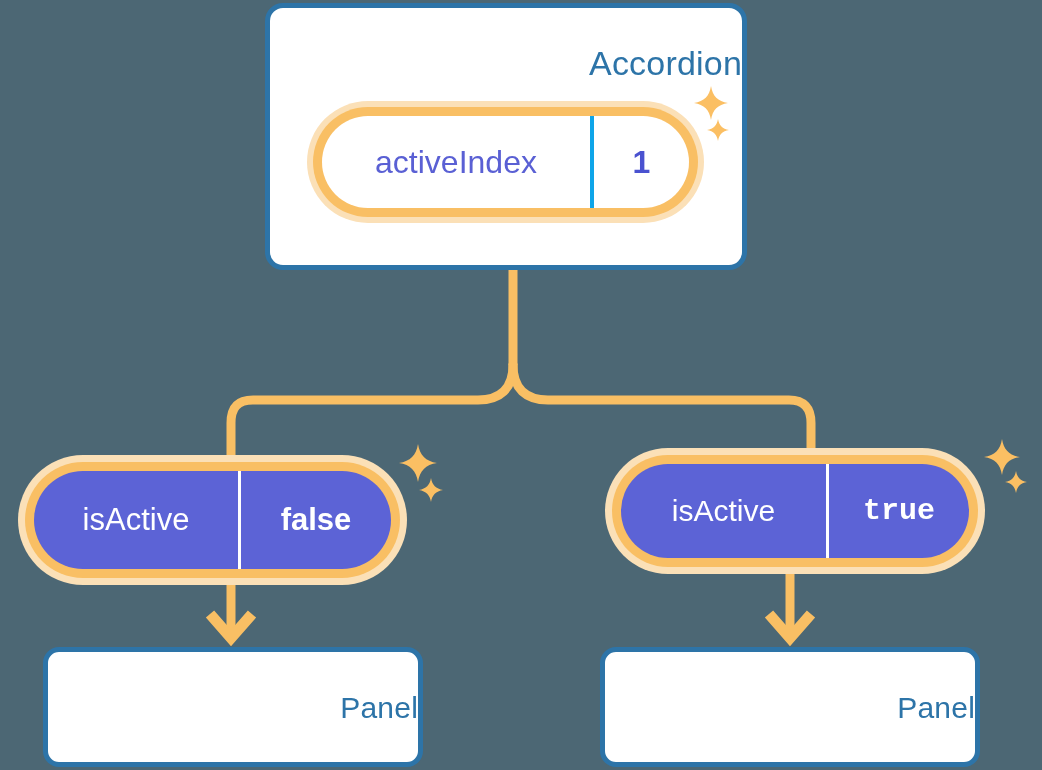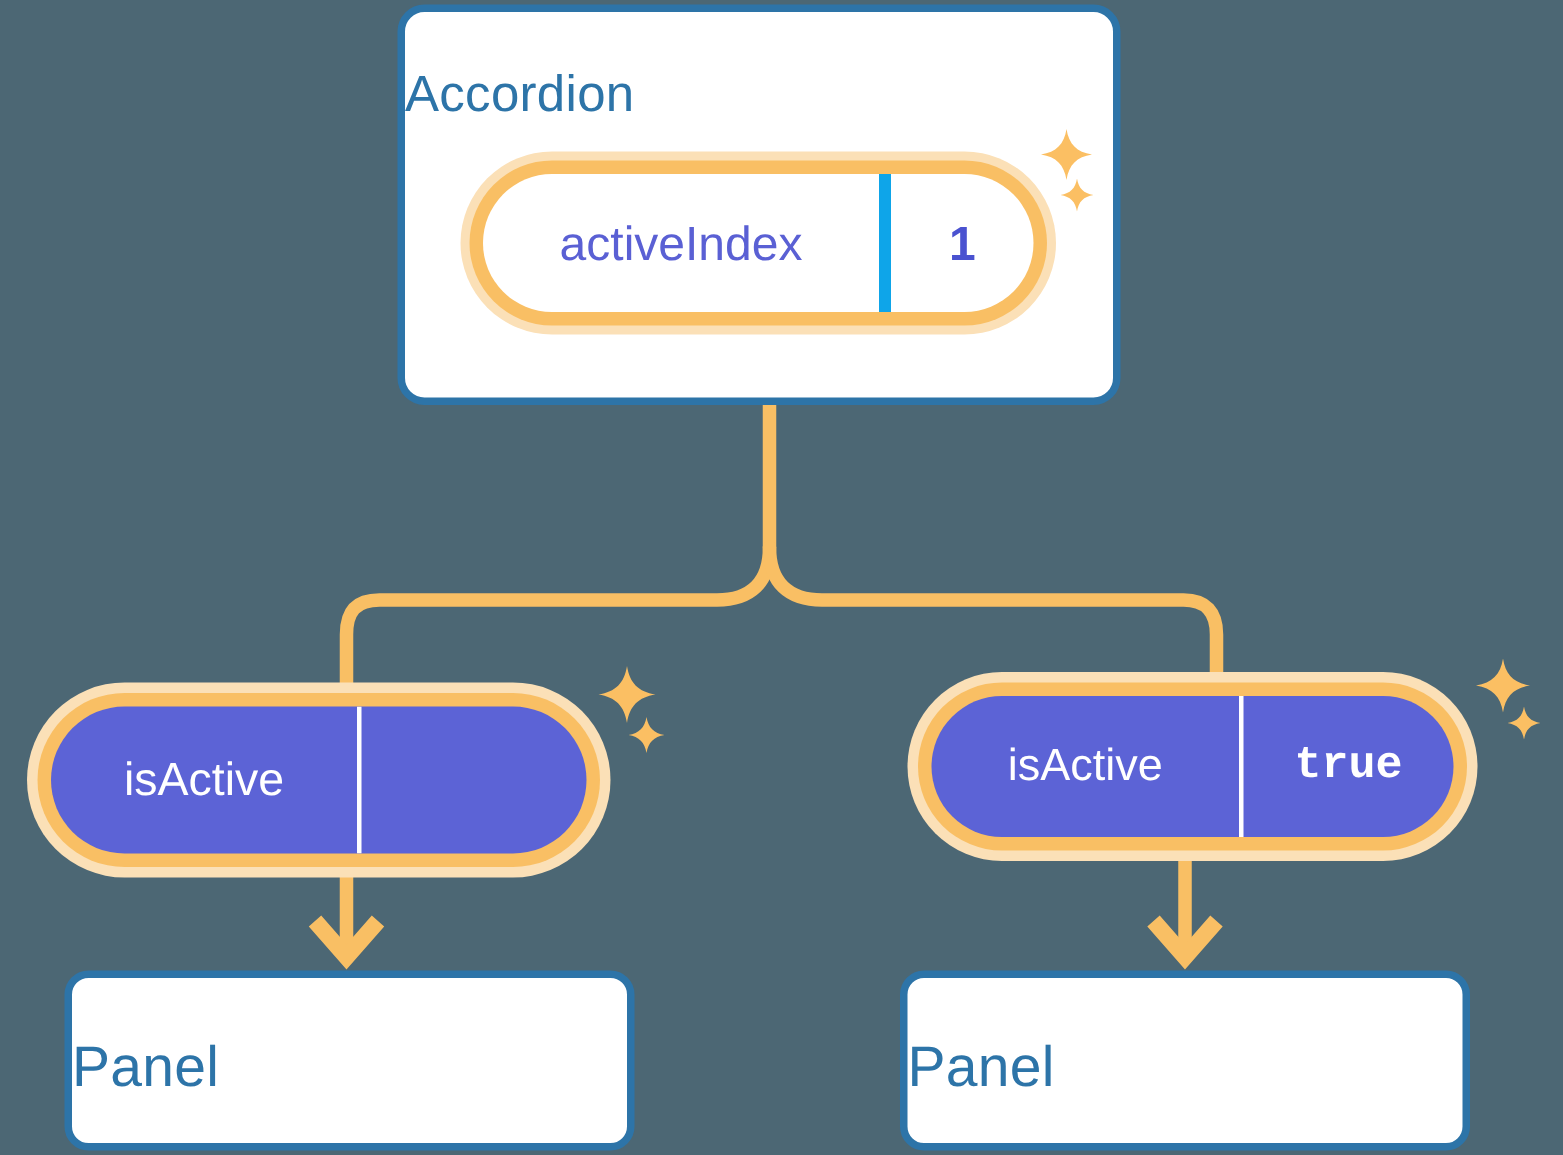--- a/index.html
+++ b/index.html
@@ -41,7 +41,7 @@
     position: absolute;
     left: 0;
     right: 0;
-    text-align: left;
+    text-align: right;
     color: #2d74a8;
     font-size: 33px;
     font-weight: 400;

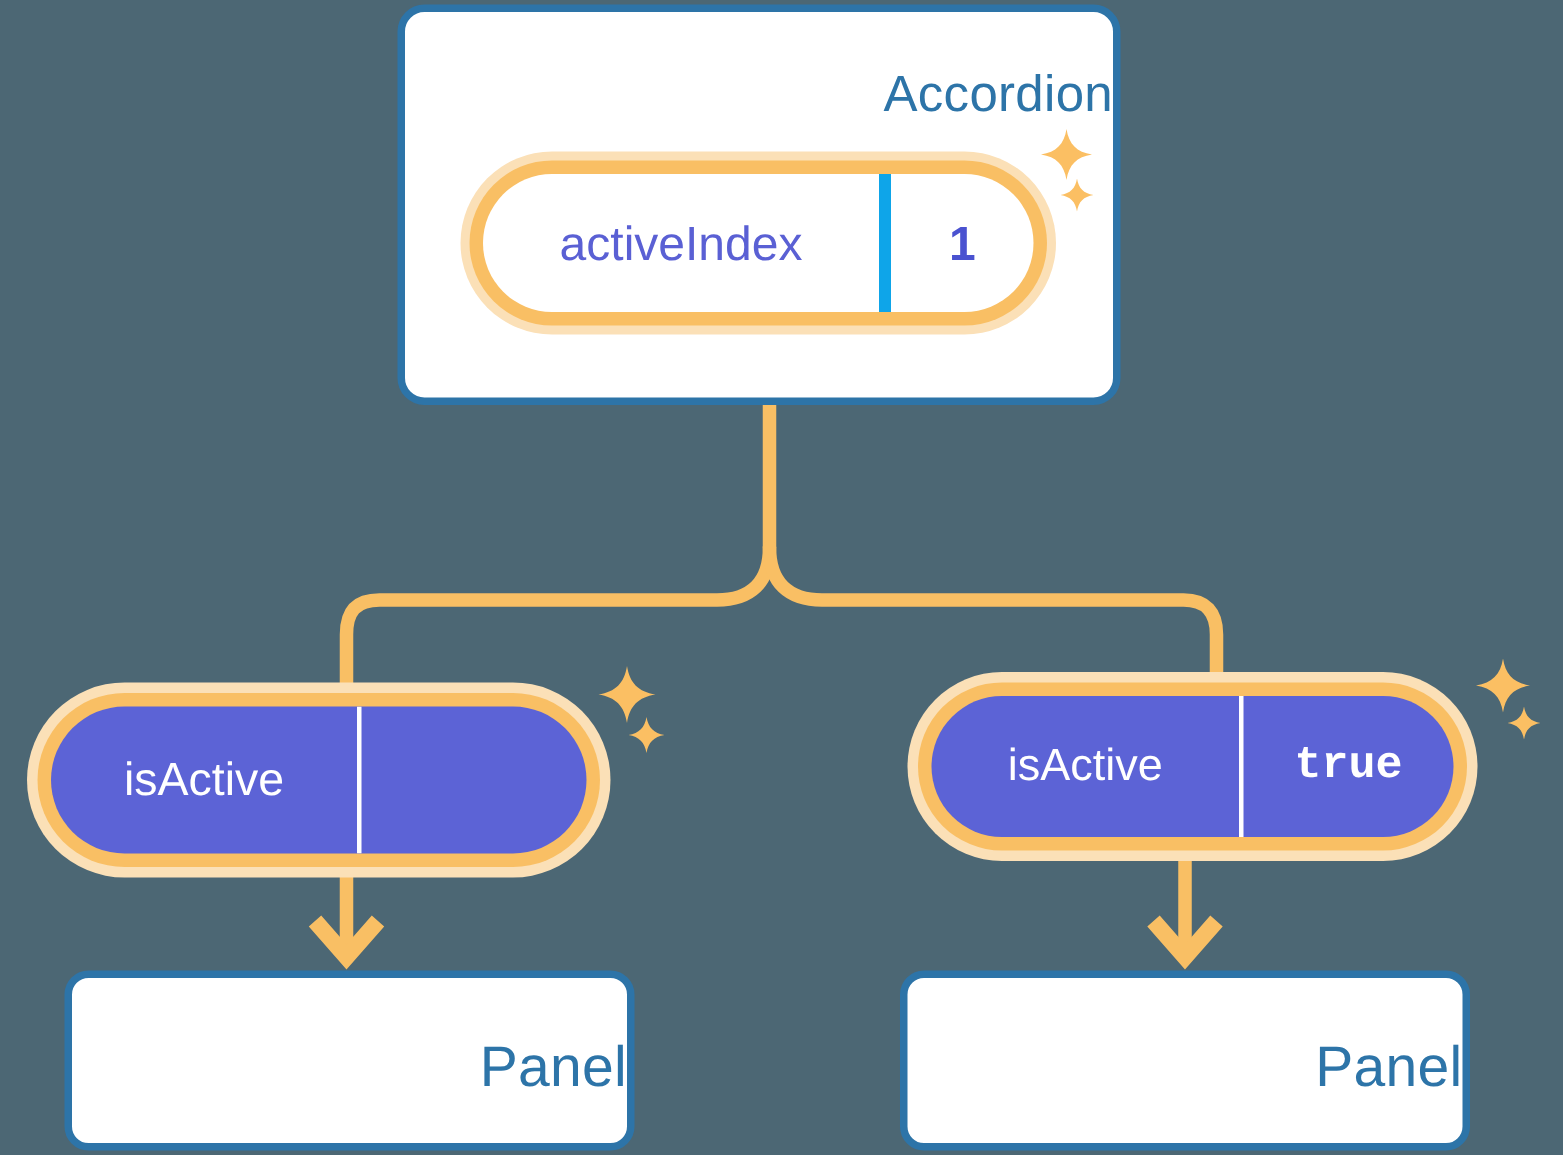--- a/index.html
+++ b/index.html
@@ -106,7 +106,7 @@
     flex: 0 0 272px;
     color: #5a60d4;
     font-size: 32px;
-    border-right: 8px solid #0ea5e9;
+    border-right: 4px solid #0ea5e9;
   }
   #pill-top-body .pill-val {
     flex: 1 1 auto;

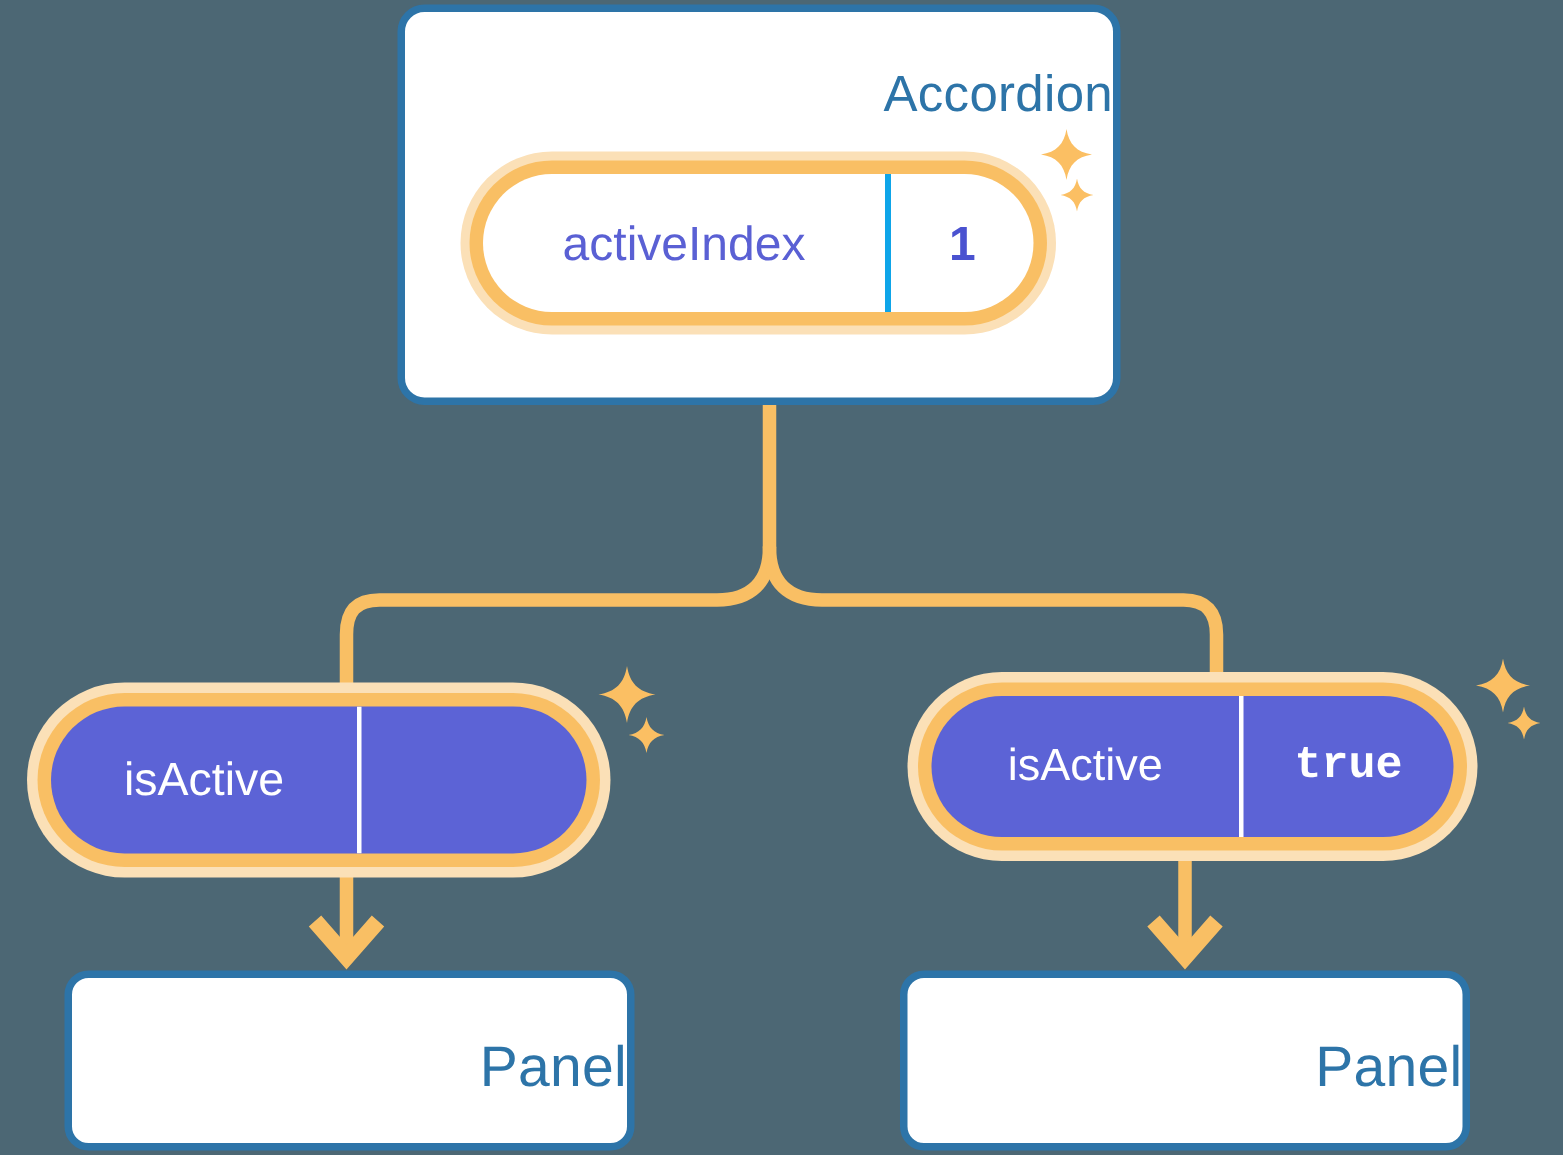--- a/index.html
+++ b/index.html
@@ -214,6 +214,7 @@
   <div id="pill-left-ring" class="pill-ring"></div>
   <div id="pill-left-body" class="pill-body">
     <div class="pill-key">isActive</div>
+    <div class="pill-val">false</div>
   </div>
 
   <div class="sparkle" style="left:398px; top:443px;">

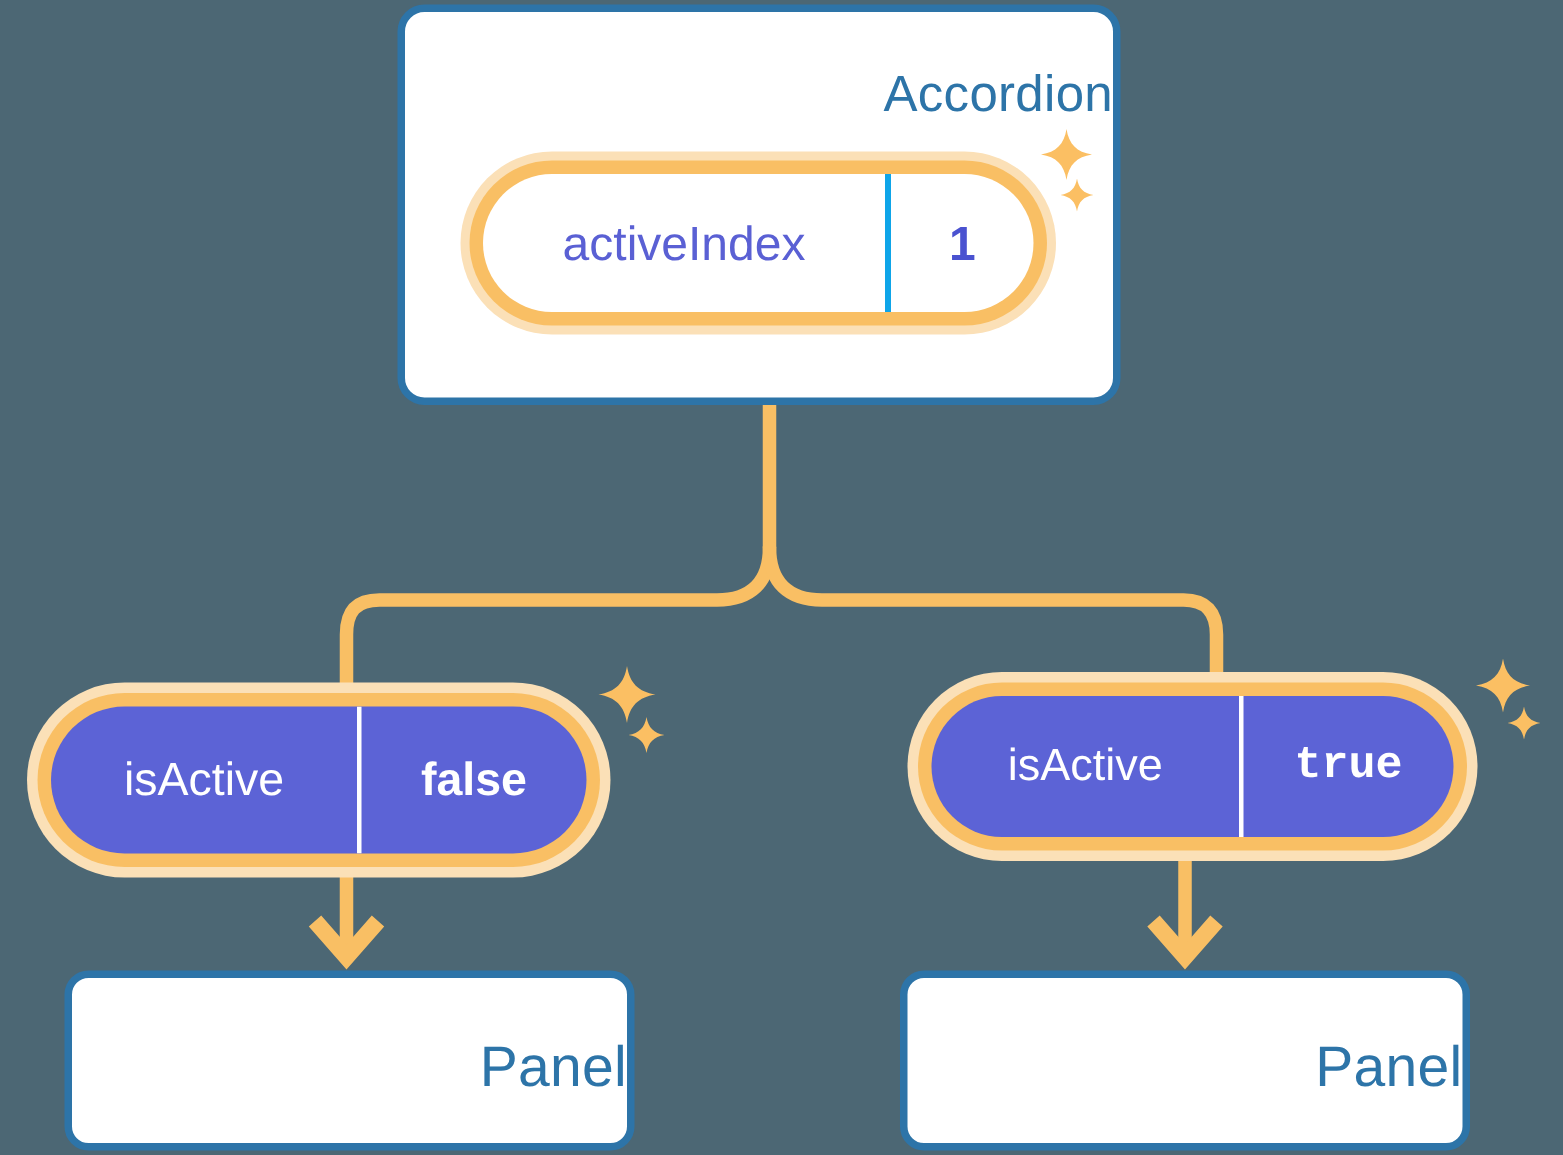--- a/index.html
+++ b/index.html
@@ -69,7 +69,7 @@
   #panel-right { left: 600px; }
   .panel-title {
     top: 39px;
-    font-size: 38px;
+    font-size: 30px;
   }
   
   .pill-halo {

